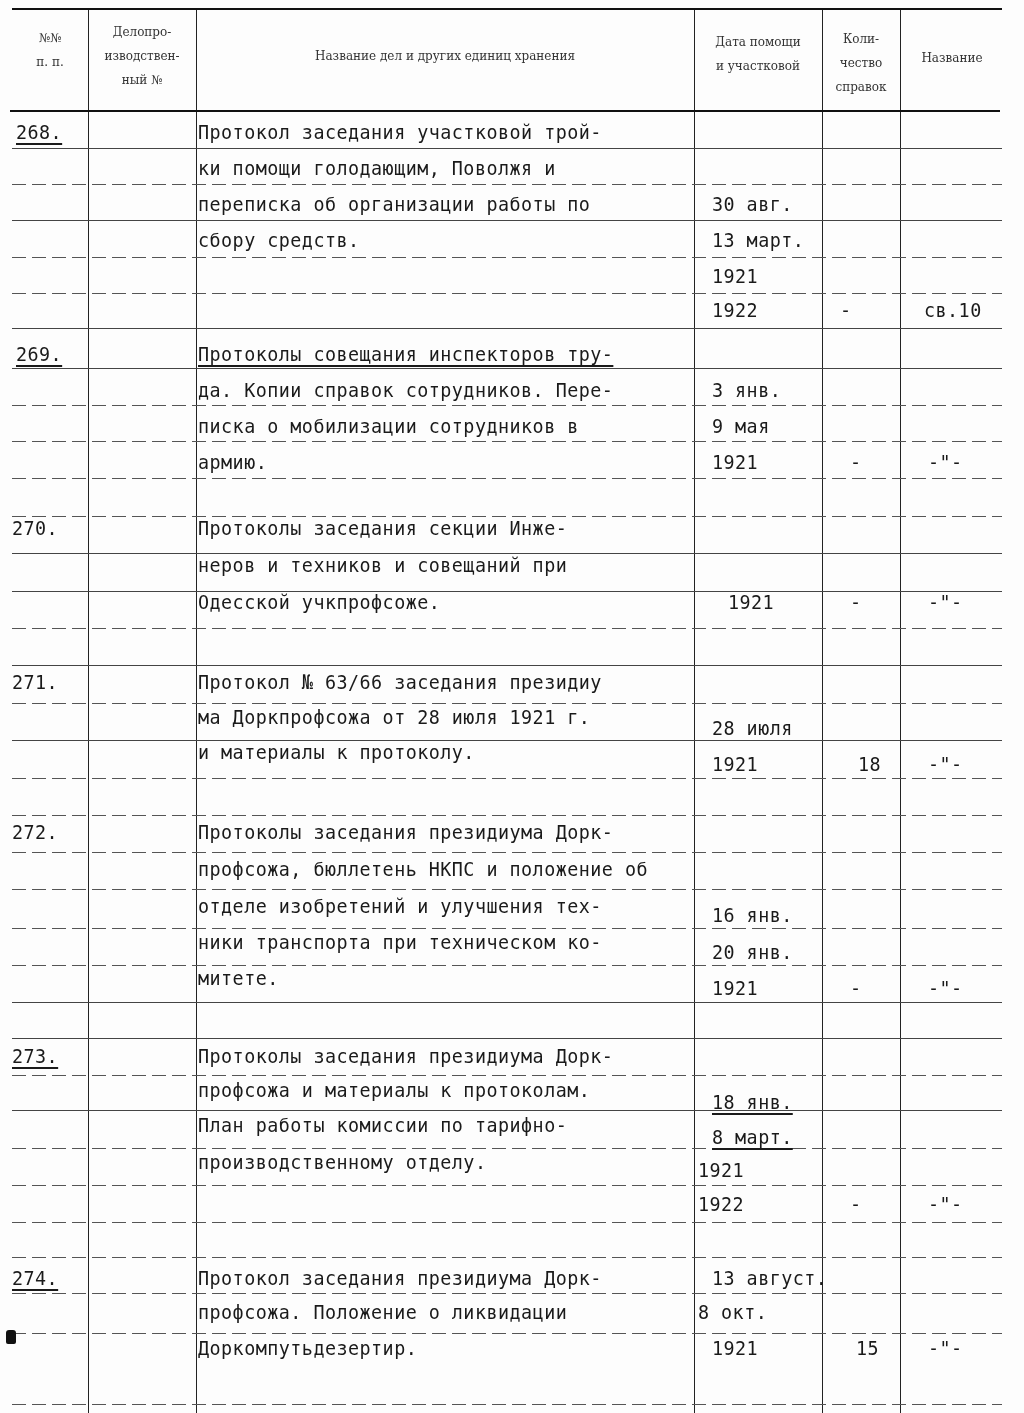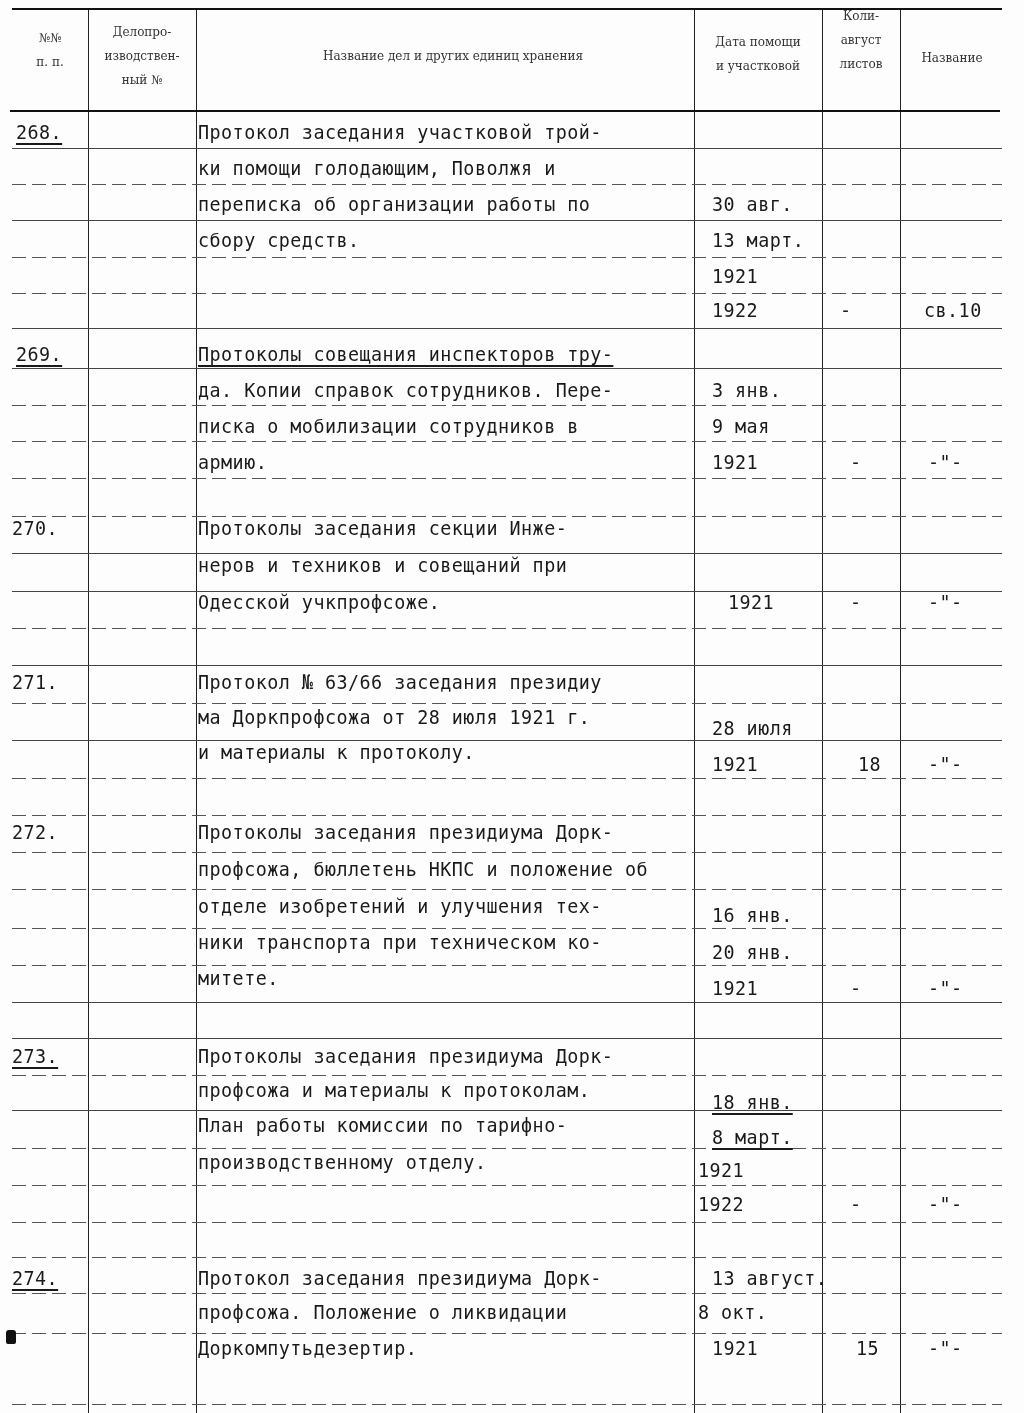--- a/index.html
+++ b/index.html
@@ -46,7 +46,7 @@
       <div>Дата помощи</div>
       <div>и участковой</div>
     </div>
-    <div class="hdr" style="left:822px;top:4px;width:78px">
+    <div class="hdr" style="left:822px;top:27px;width:78px">
       <div>Коли-</div>
       <div>август</div>
       <div>листов</div>

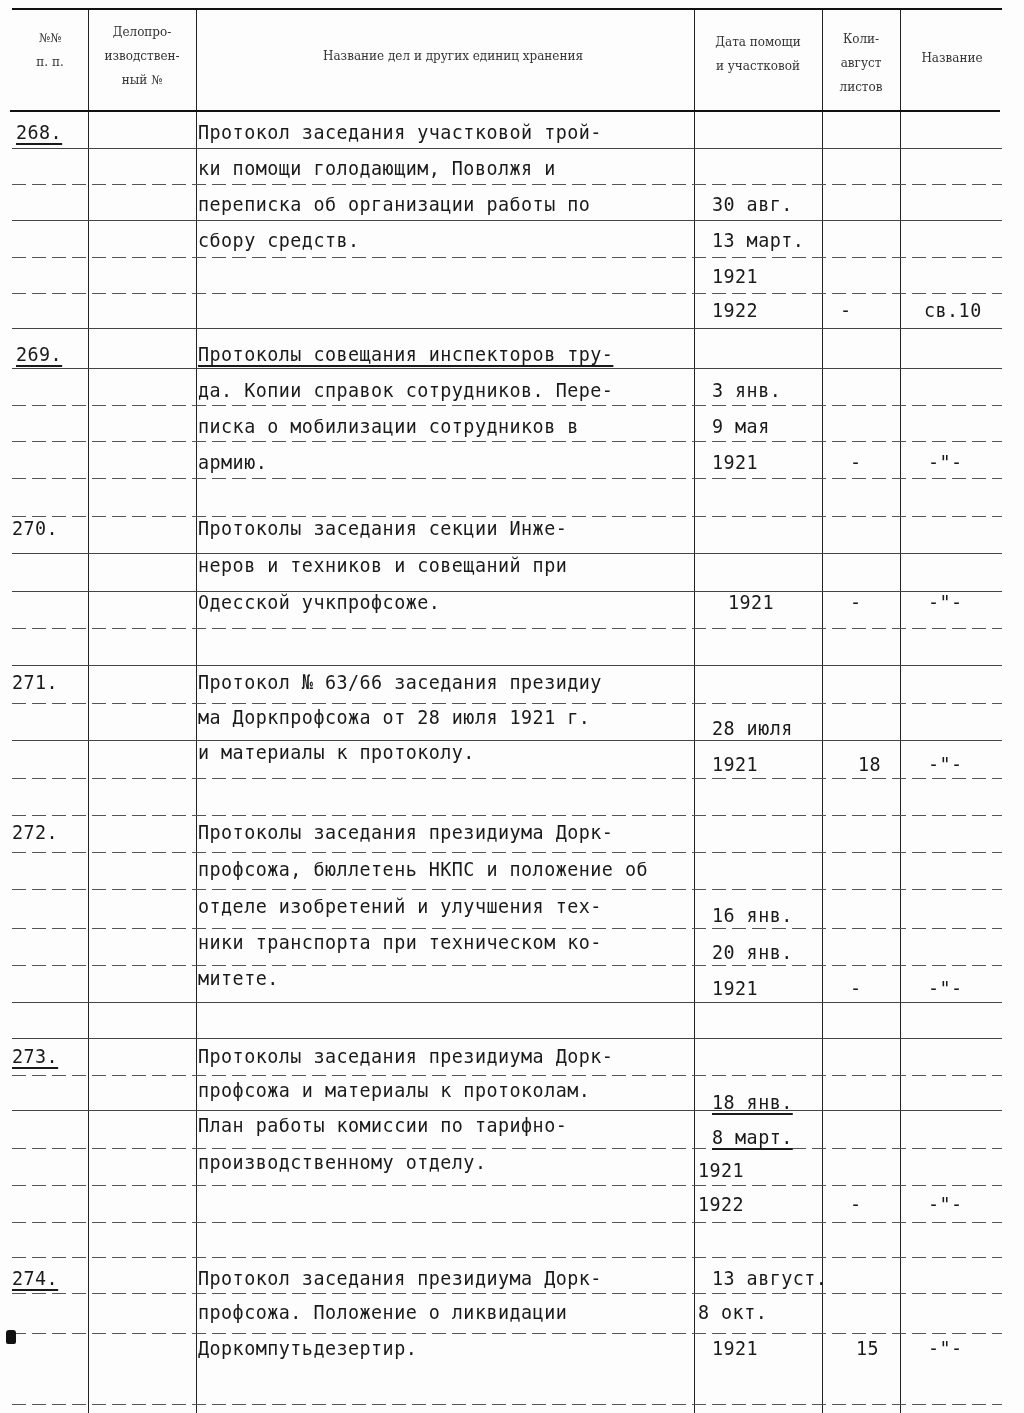--- a/index.html
+++ b/index.html
@@ -39,7 +39,7 @@
       <div>изводствен-</div>
       <div>ный №</div>
     </div>
-    <div class="hdr" style="left:204px;top:44px;width:498px">
+    <div class="hdr" style="left:196px;top:44px;width:498px">
       <div>Название дел и других единиц хранения</div>
     </div>
     <div class="hdr" style="left:694px;top:30px;width:128px">

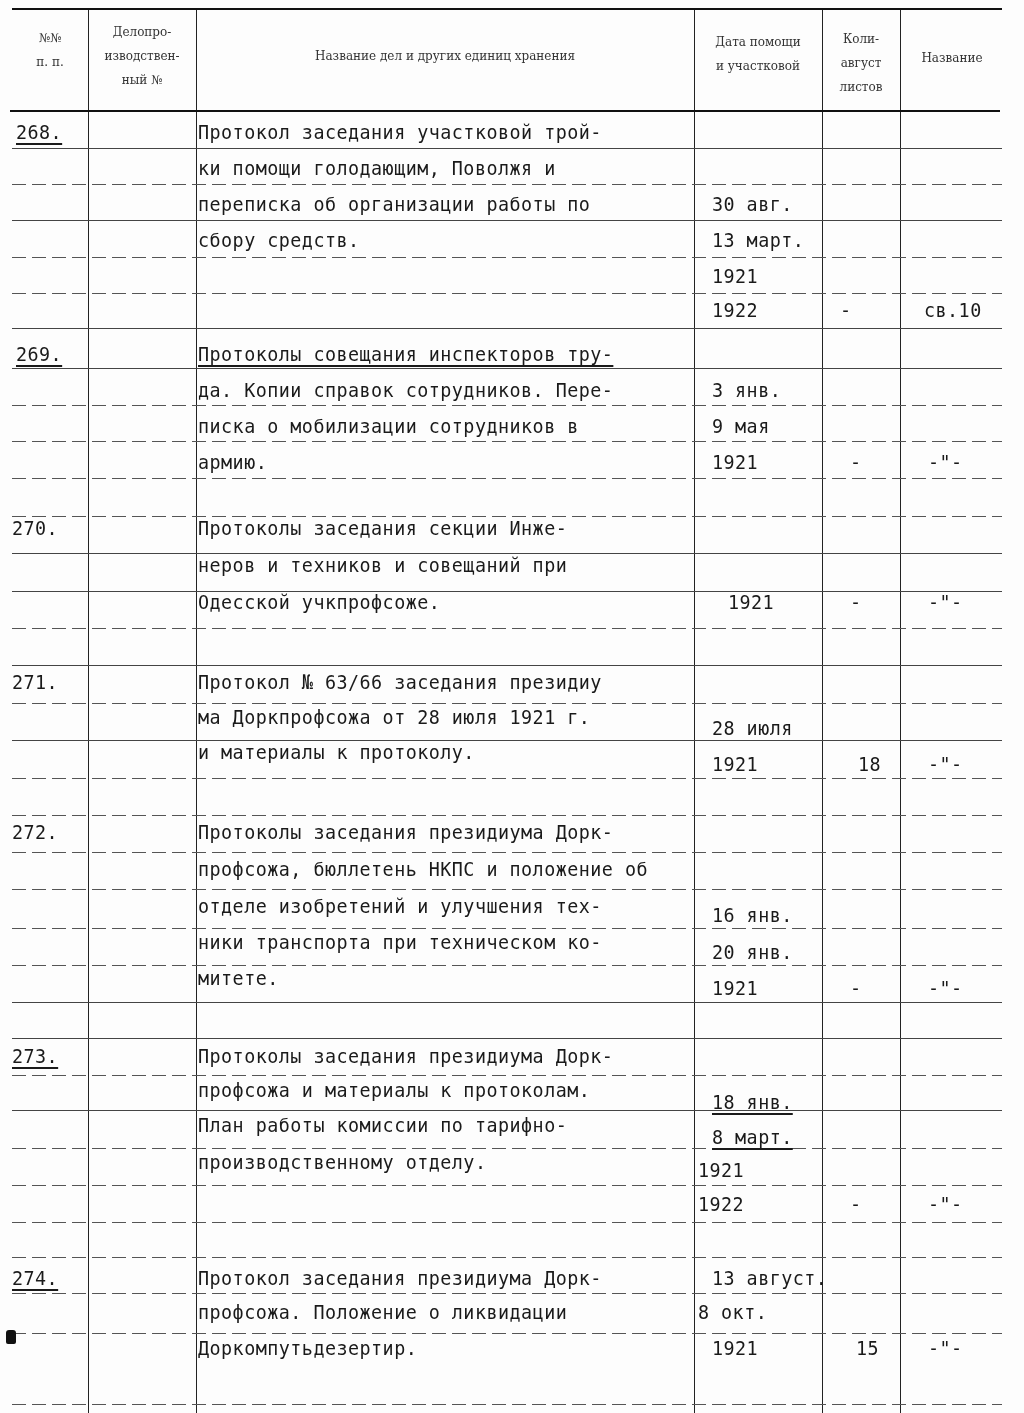--- a/index.html
+++ b/index.html
@@ -48,7 +48,7 @@
     </div>
     <div class="hdr" style="left:822px;top:27px;width:78px">
       <div>Коли-</div>
-      <div>август</div>
+      <div>чество</div>
       <div>листов</div>
     </div>
     <div class="hdr" style="left:900px;top:46px;width:104px">

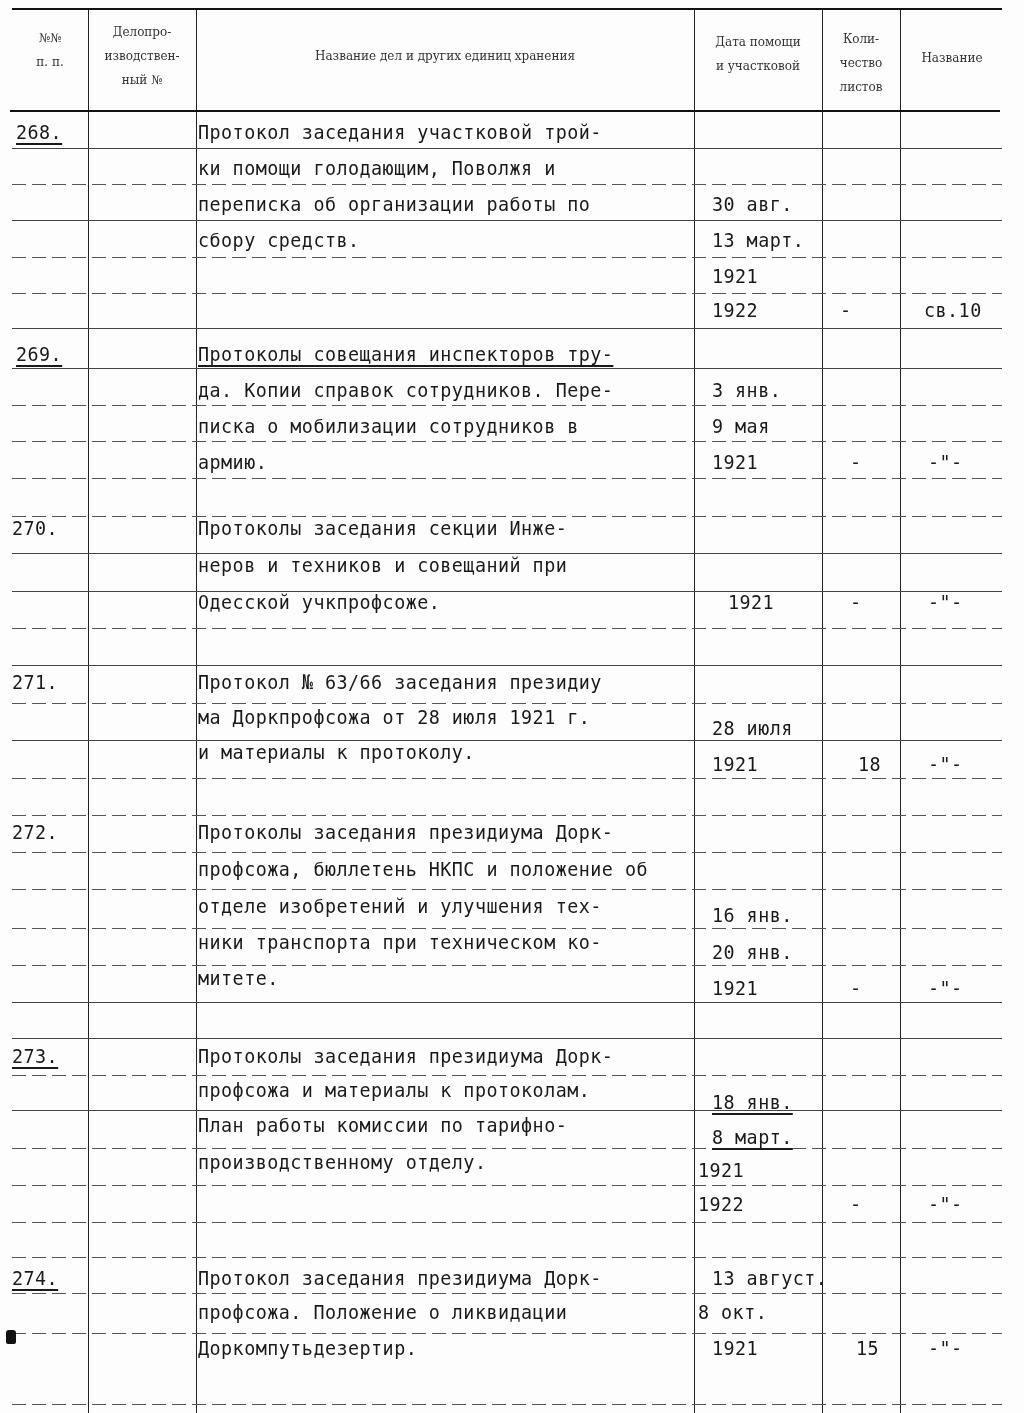--- a/index.html
+++ b/index.html
@@ -49,7 +49,7 @@
     <div class="hdr" style="left:822px;top:27px;width:78px">
       <div>Коли-</div>
       <div>чество</div>
-      <div>листов</div>
+      <div>справок</div>
     </div>
     <div class="hdr" style="left:900px;top:46px;width:104px">
       <div>Название</div>

